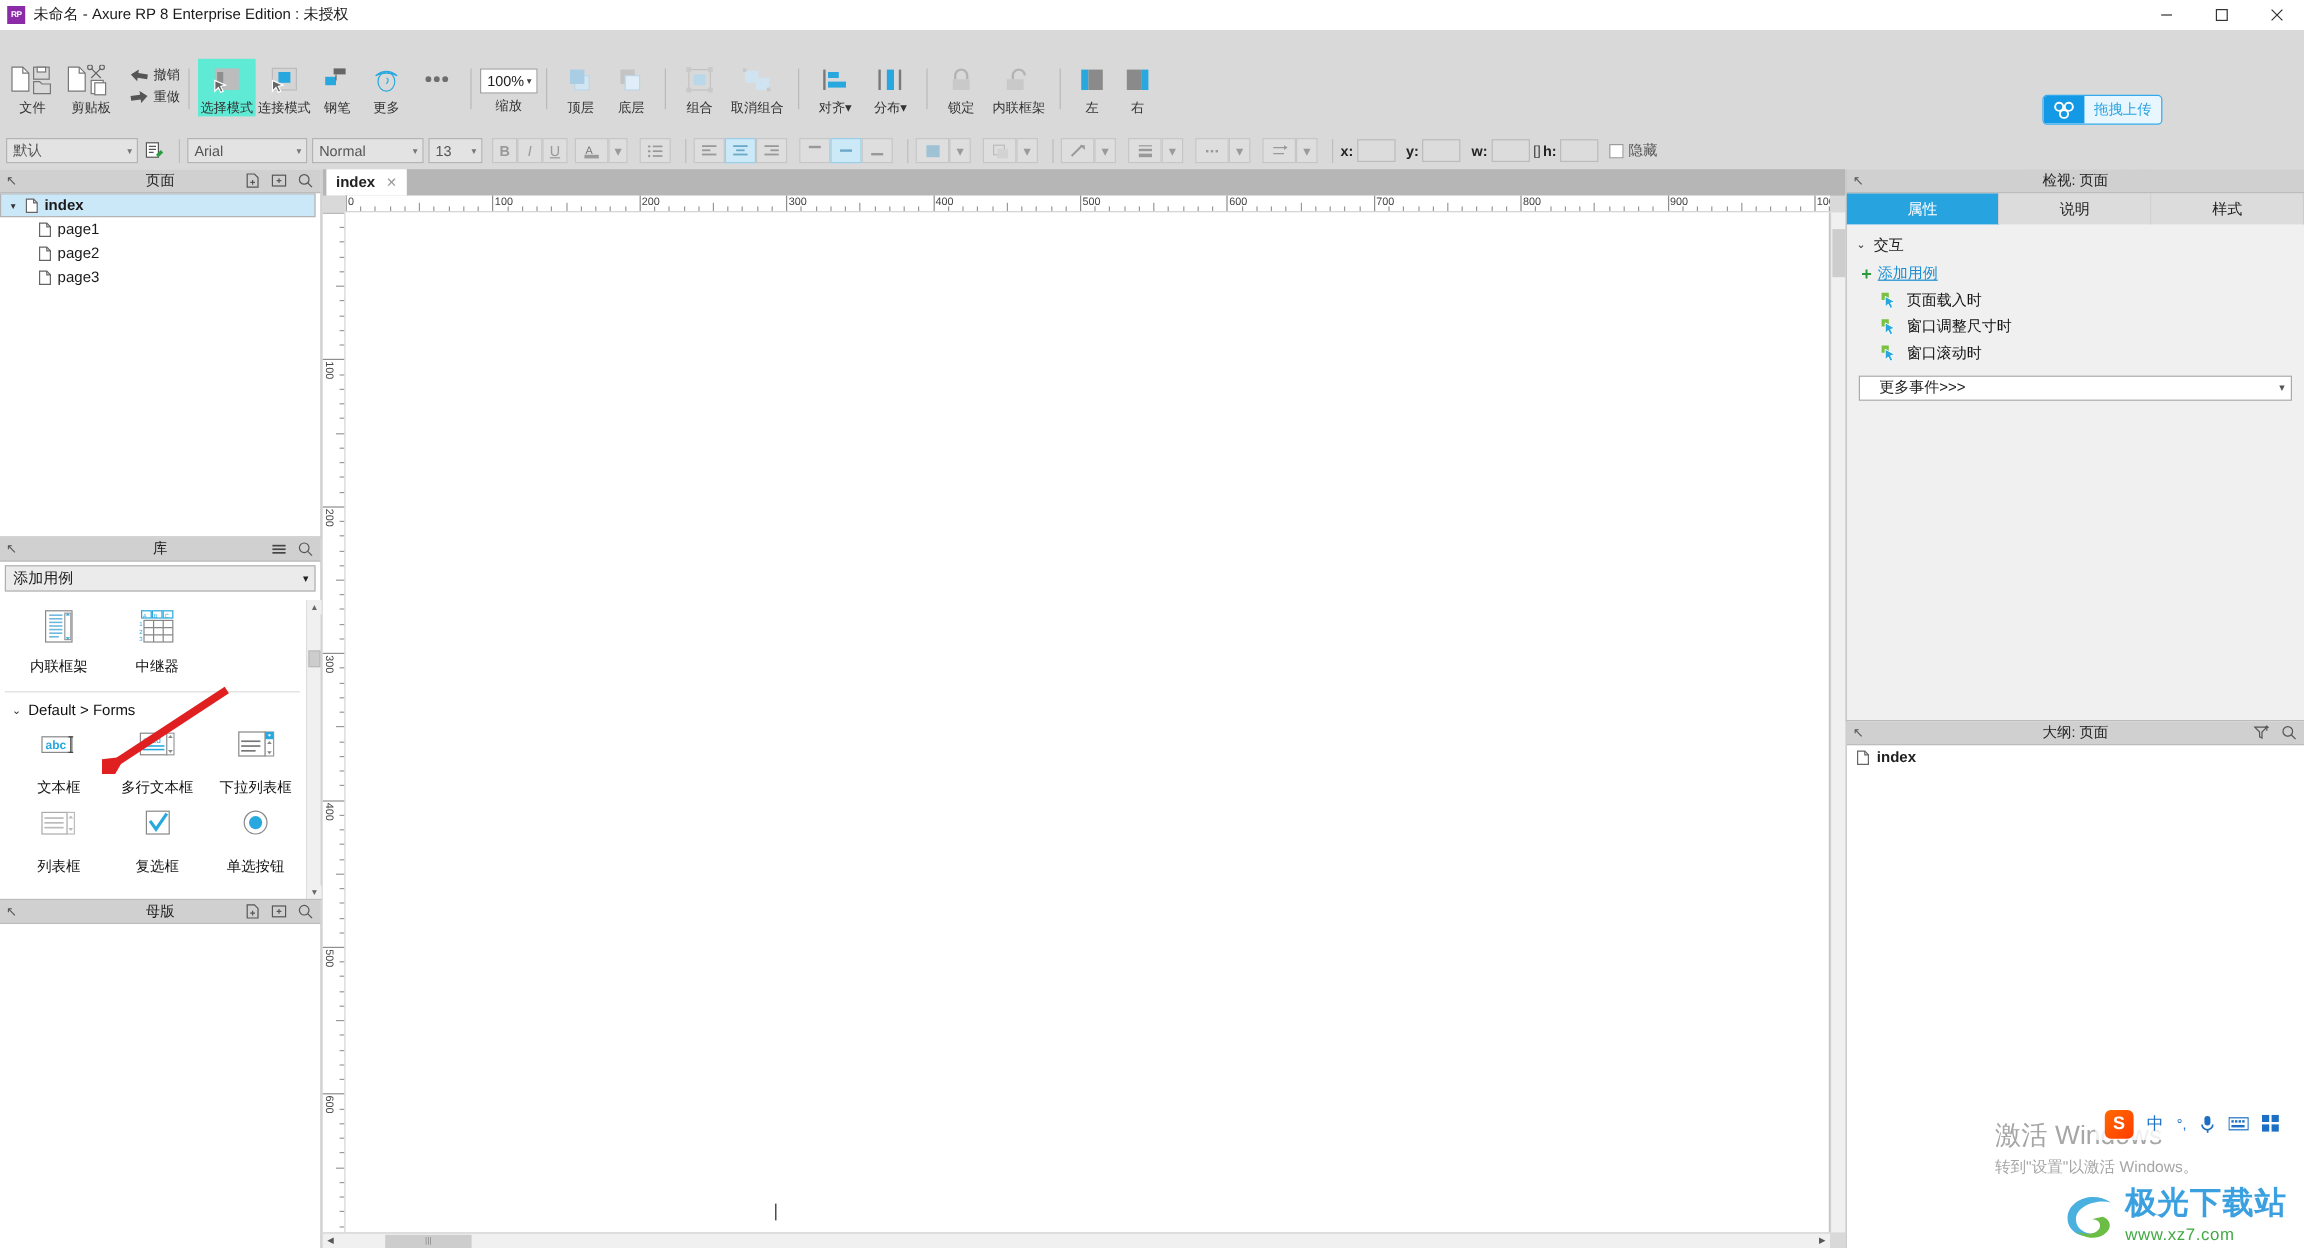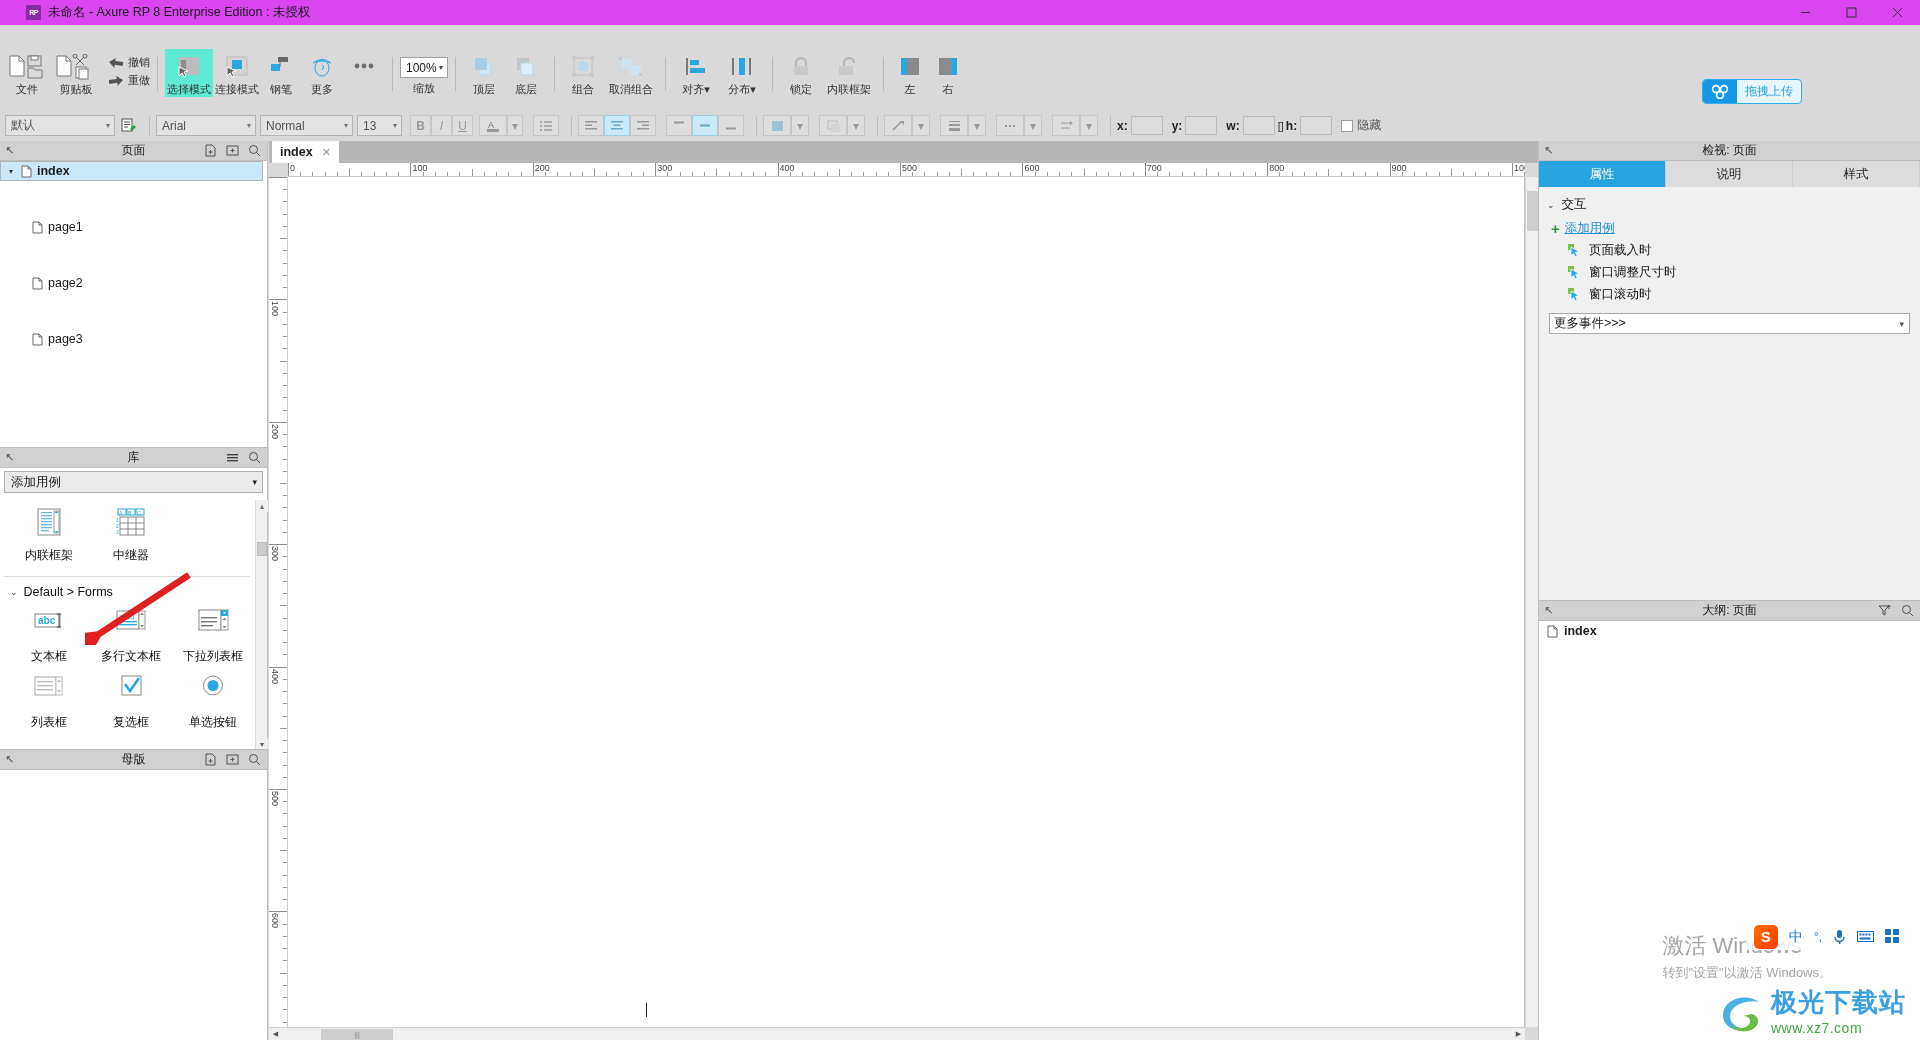--- a/index.html
+++ b/index.html
@@ -14,7 +14,7 @@
 
   
   .titlebar{ position:absolute; left:0; top:0; width:1920px; height:25px;
-    background:#d946ef; display:flex; align-items:center;padding-left:20px; }
+    background:#ffffff; display:flex; align-items:center; }
   .tb-icon{ width:15px; height:15px; margin-left:6px; margin-right:7px;
     background:#8b2ba8; color:#fff; font-size:7px; font-weight:bold;
     display:flex; align-items:center; justify-content:center; letter-spacing:-.5px;}

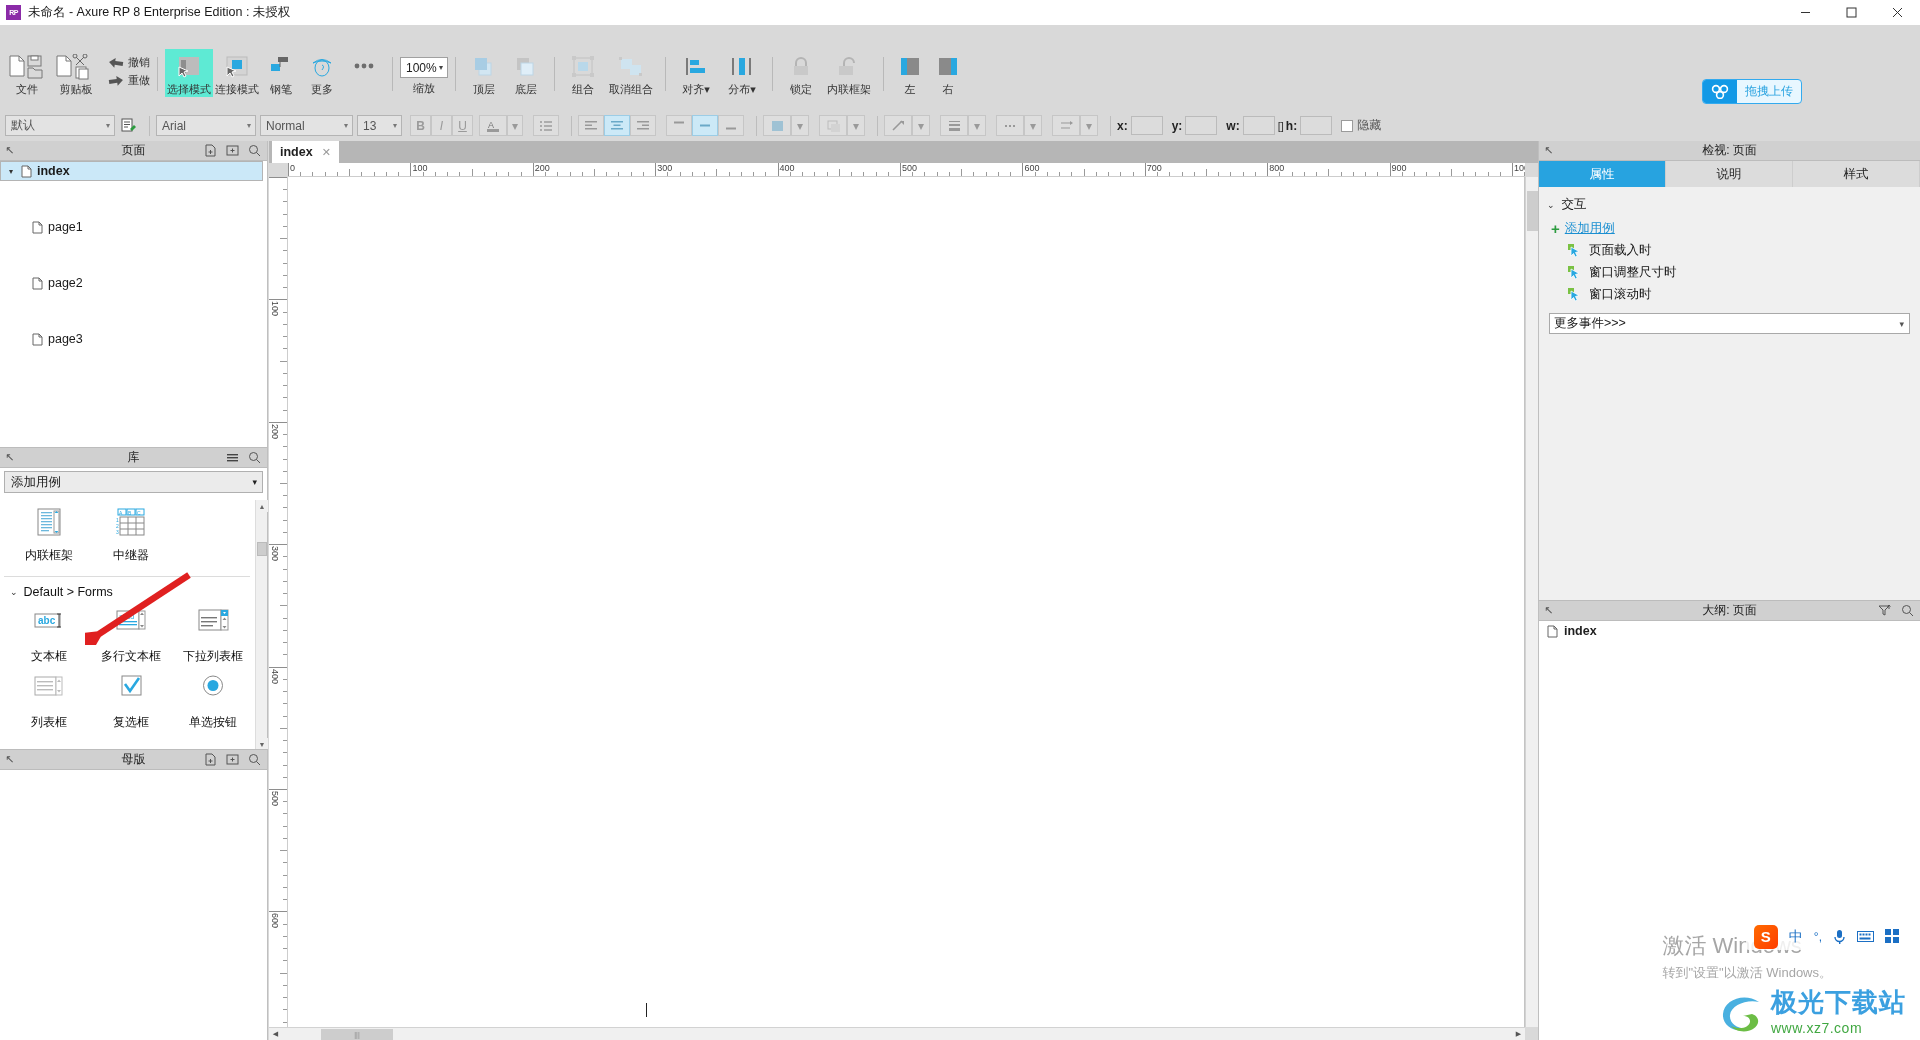--- a/index.html
+++ b/index.html
@@ -94,7 +94,7 @@
   .tree-row.sel{ background:#cbe8f8; }
   .tree-row .arrow{ width:12px; font-size:8px; color:#333; }
   .tree-row .pgico{ margin-right:5px; }
-  .tree-row.child{ padding-left:32px;margin-top:36px; }
+  .tree-row.child{ padding-left:32px; }
   .tree-row .nm{ color:#1a1a1a; }
   .tree-row.sel .nm{ font-weight:bold; }
 

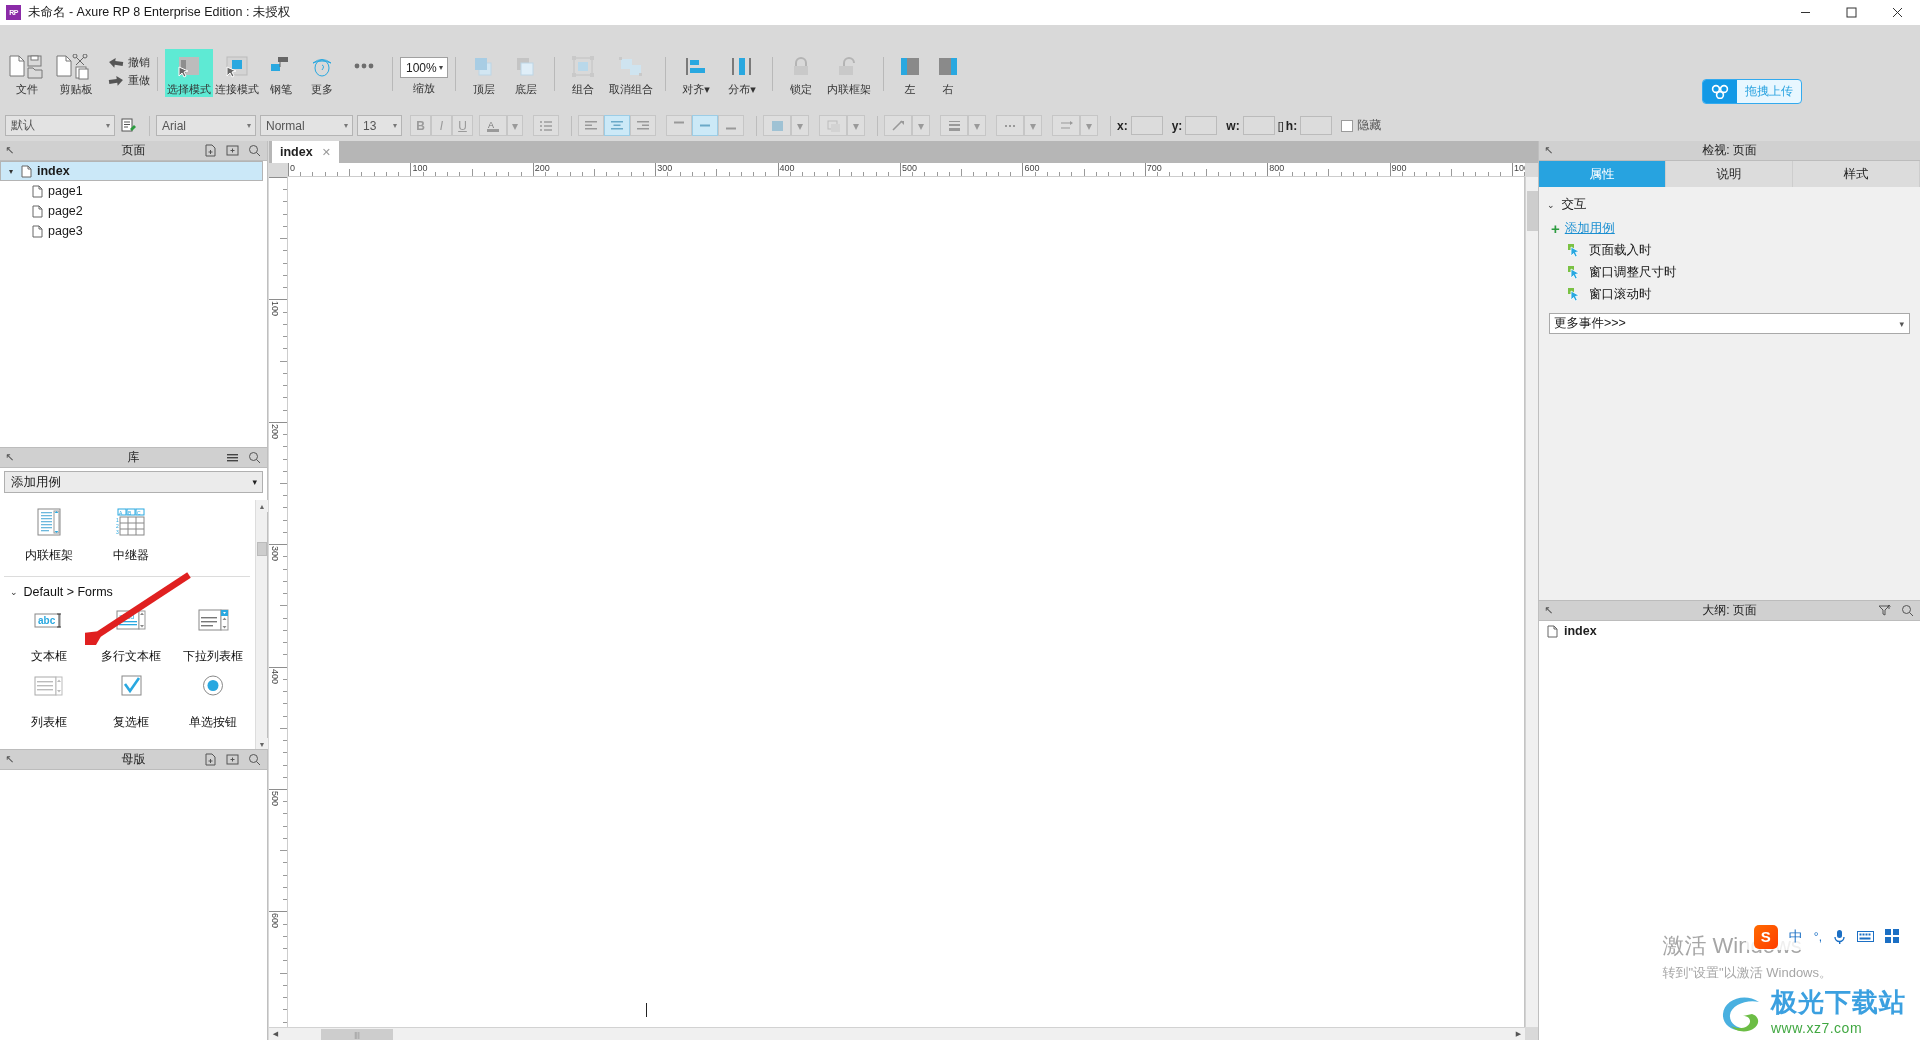--- a/index.html
+++ b/index.html
@@ -176,7 +176,7 @@
   .evt .tx{ font-size:12.5px; margin-left:7px; color:#111; }
   .moresel{ margin:10px 10px 0 10px; height:21px; background:#fff;
     border:1px solid #a9a9a9; display:flex; align-items:center;
-    padding-left:4px; font-size:12.5px; }
+    padding-left:16px; font-size:12.5px; }
   .moresel .car{ margin-left:auto; margin-right:5px; font-size:9px; color:#555;}
   .adaptive{ display:flex; align-items:center; margin-top:26px;
     padding:7px 10px 0 10px; border-top:1px solid #d5d5d5; }

